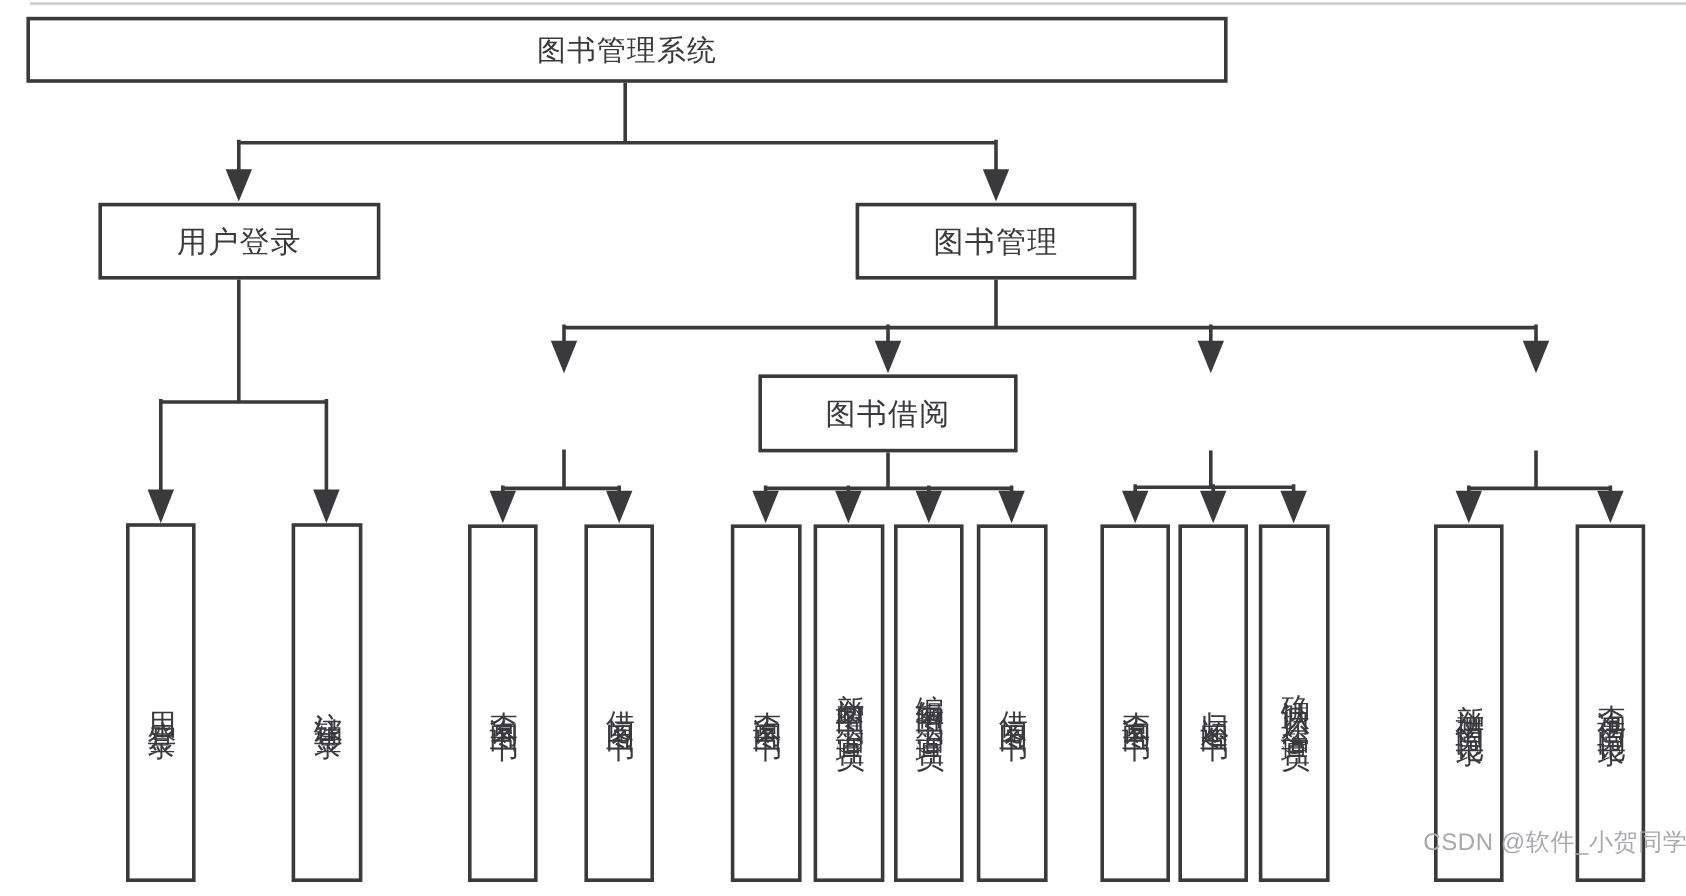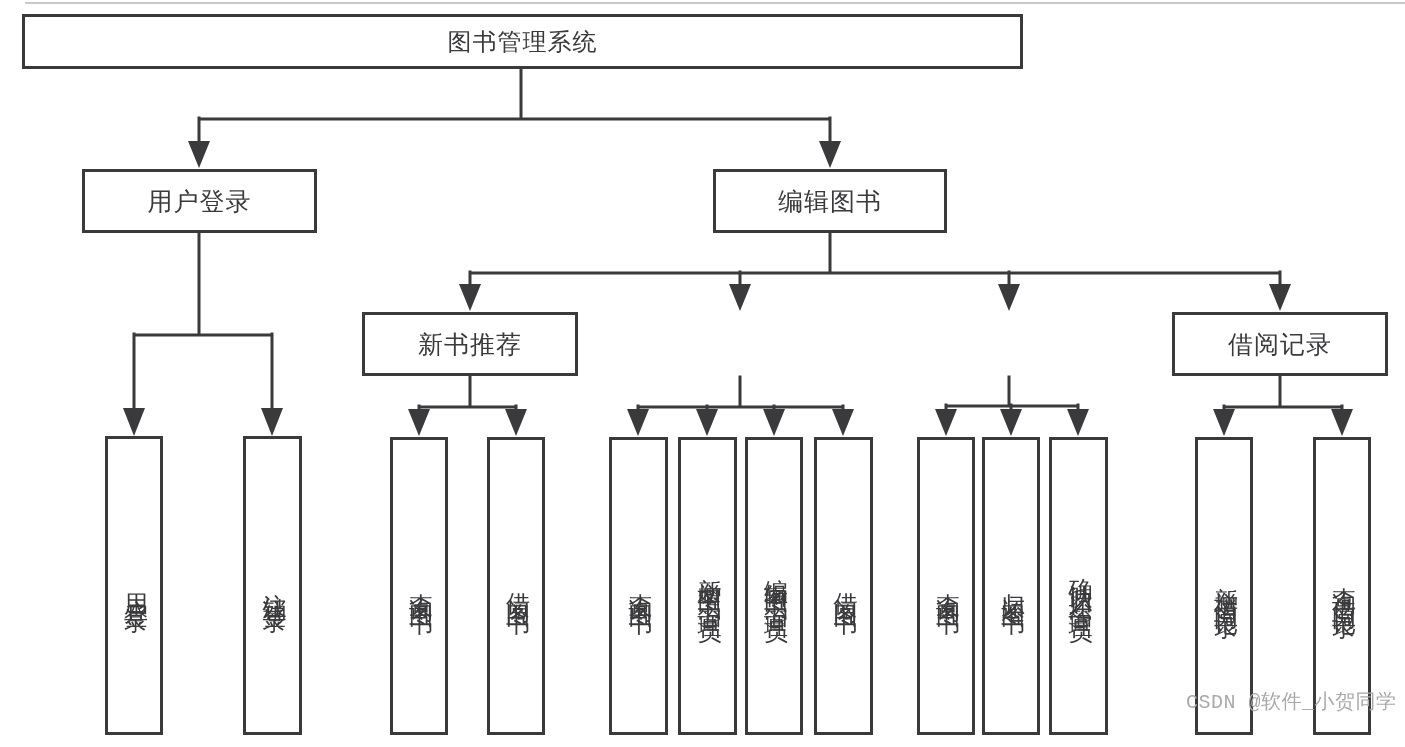--- a/index.html
+++ b/index.html
@@ -9,7 +9,7 @@
     height: 747px;
     background: #ffffff;
     overflow: hidden;
-    font-family: Liberation Mono, monospace;
+    font-family: Liberation Sans, sans-serif;
   }
   .top-rule {
     position: absolute;

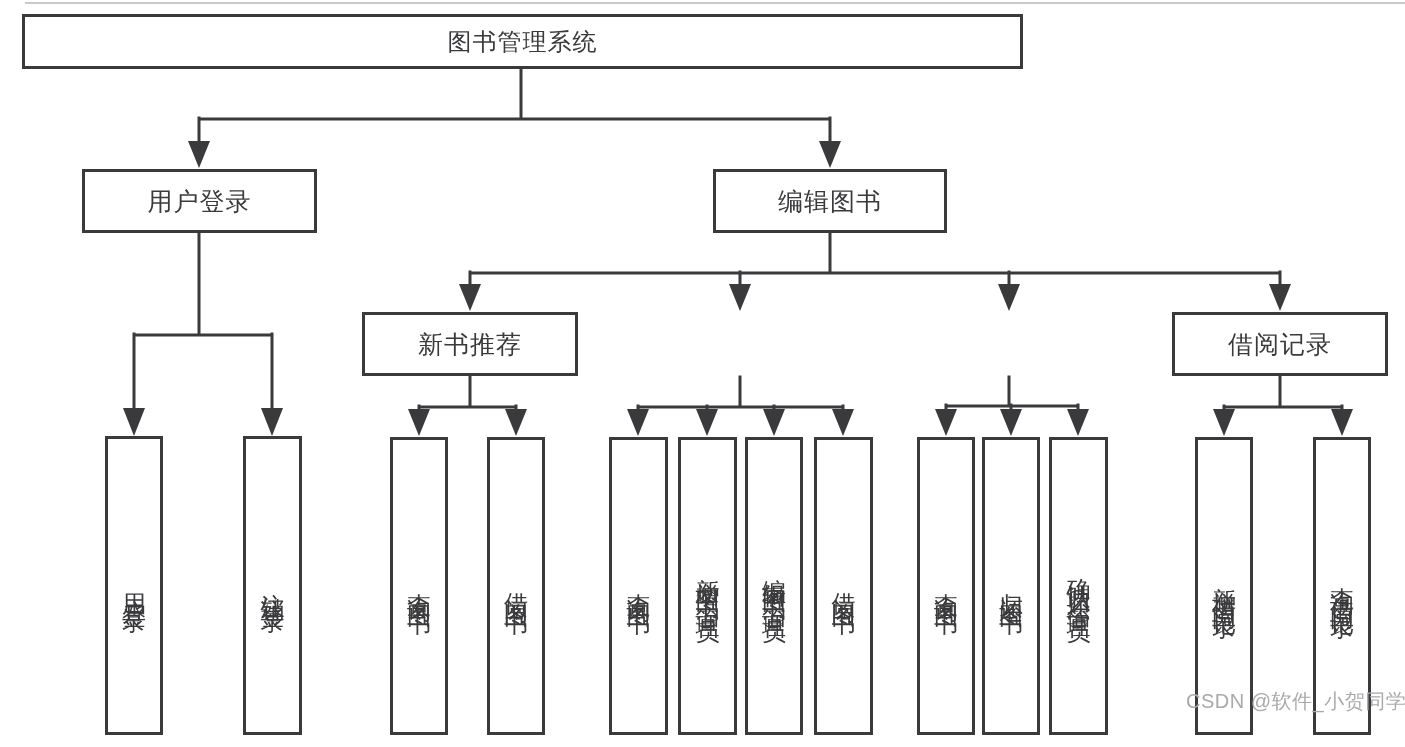--- a/index.html
+++ b/index.html
@@ -92,7 +92,7 @@
   <div class="node hbox root" style="left:22px;top:14px;width:1001px;height:55px">图书管理系统</div>
 
   <div class="node hbox" style="left:82px;top:169px;width:235px;height:64px">用户登录</div>
-  <div class="node hbox" style="left:713px;top:169px;width:234px;height:64px">编辑图书</div>
+  <div class="node hbox" style="left:713px;top:169px;width:234px;height:64px">图书管理</div>
 
   <div class="node hbox" style="left:362px;top:312px;width:216px;height:64px">新书推荐</div>
   <div class="node hbox" style="left:1172px;top:312px;width:216px;height:64px">借阅记录</div>

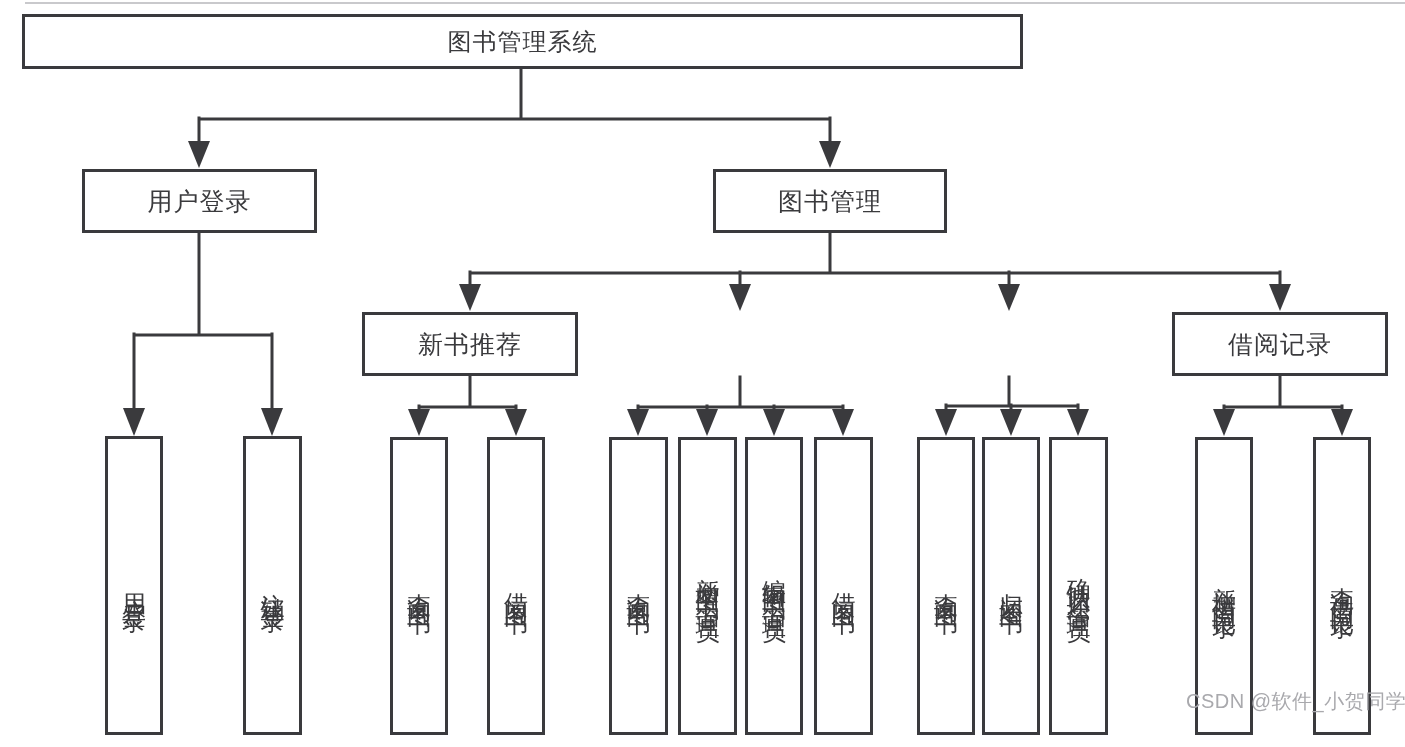--- a/index.html
+++ b/index.html
@@ -94,7 +94,6 @@
   <div class="node hbox" style="left:82px;top:169px;width:235px;height:64px">用户登录</div>
   <div class="node hbox" style="left:713px;top:169px;width:234px;height:64px">图书管理</div>
 
-  <div class="node hbox" style="left:362px;top:312px;width:216px;height:64px">新书推荐</div>
   <div class="node hbox" style="left:1172px;top:312px;width:216px;height:64px">借阅记录</div>
 
   <div class="node vbox" style="left:105px;top:436px;width:58px;height:299px">用户登录</div>

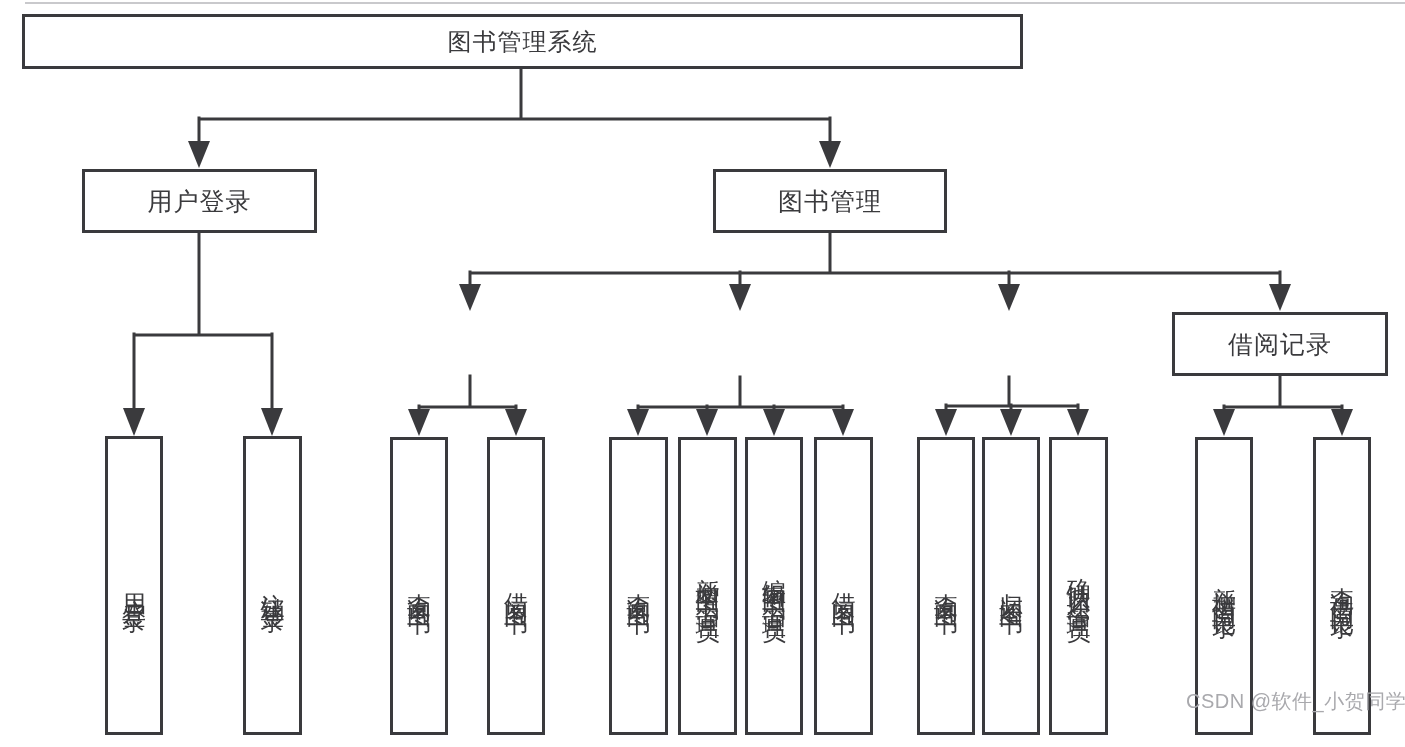--- a/index.html
+++ b/index.html
@@ -94,6 +94,7 @@
   <div class="node hbox" style="left:82px;top:169px;width:235px;height:64px">用户登录</div>
   <div class="node hbox" style="left:713px;top:169px;width:234px;height:64px">图书管理</div>
 
+  <div class="node hbox" style="left:632px;top:312px;width:216px;height:65px">图书借阅</div>
   <div class="node hbox" style="left:1172px;top:312px;width:216px;height:64px">借阅记录</div>
 
   <div class="node vbox" style="left:105px;top:436px;width:58px;height:299px">用户登录</div>

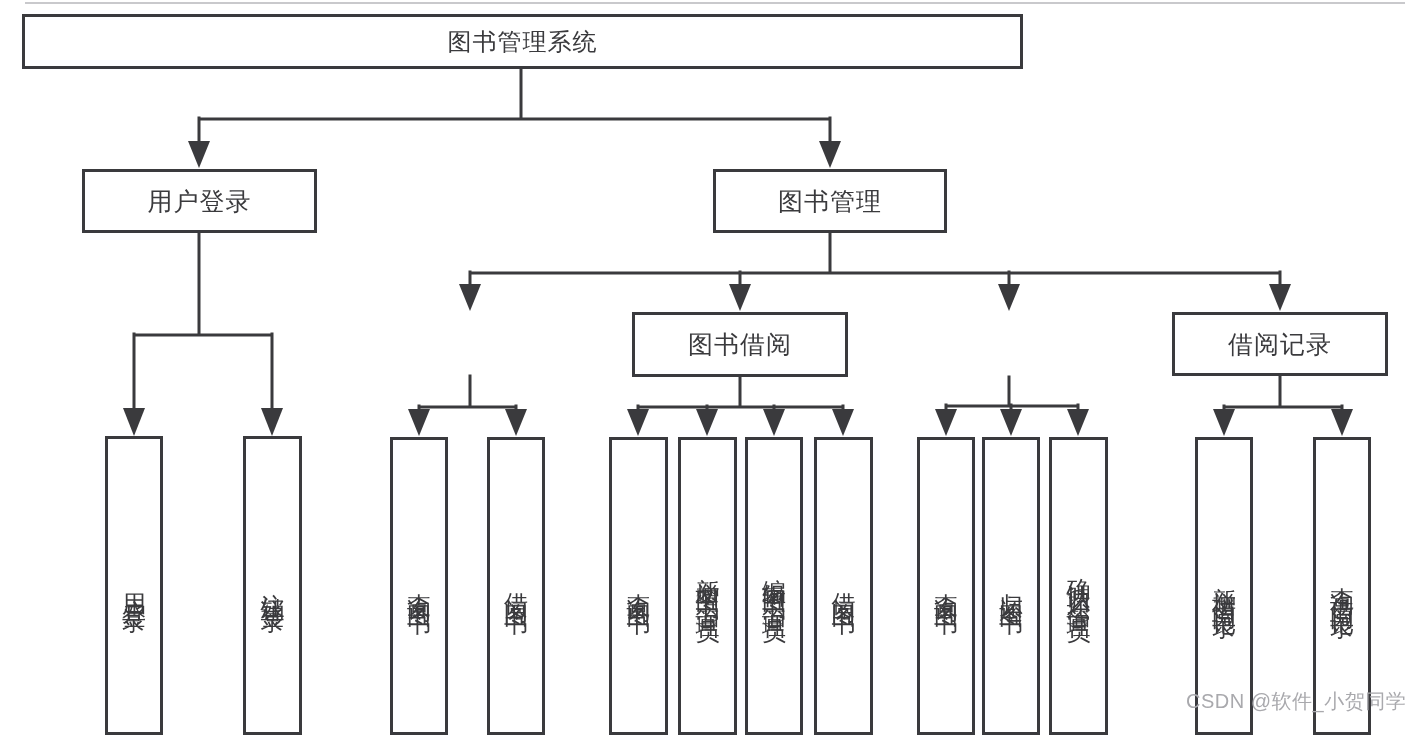--- a/index.html
+++ b/index.html
@@ -95,7 +95,6 @@
   <div class="node hbox" style="left:713px;top:169px;width:234px;height:64px">图书管理</div>
 
   <div class="node hbox" style="left:632px;top:312px;width:216px;height:65px">图书借阅</div>
-  <div class="node hbox" style="left:1172px;top:312px;width:216px;height:64px">借阅记录</div>
 
   <div class="node vbox" style="left:105px;top:436px;width:58px;height:299px">用户登录</div>
   <div class="node vbox" style="left:243px;top:436px;width:59px;height:299px">注销登录</div>

